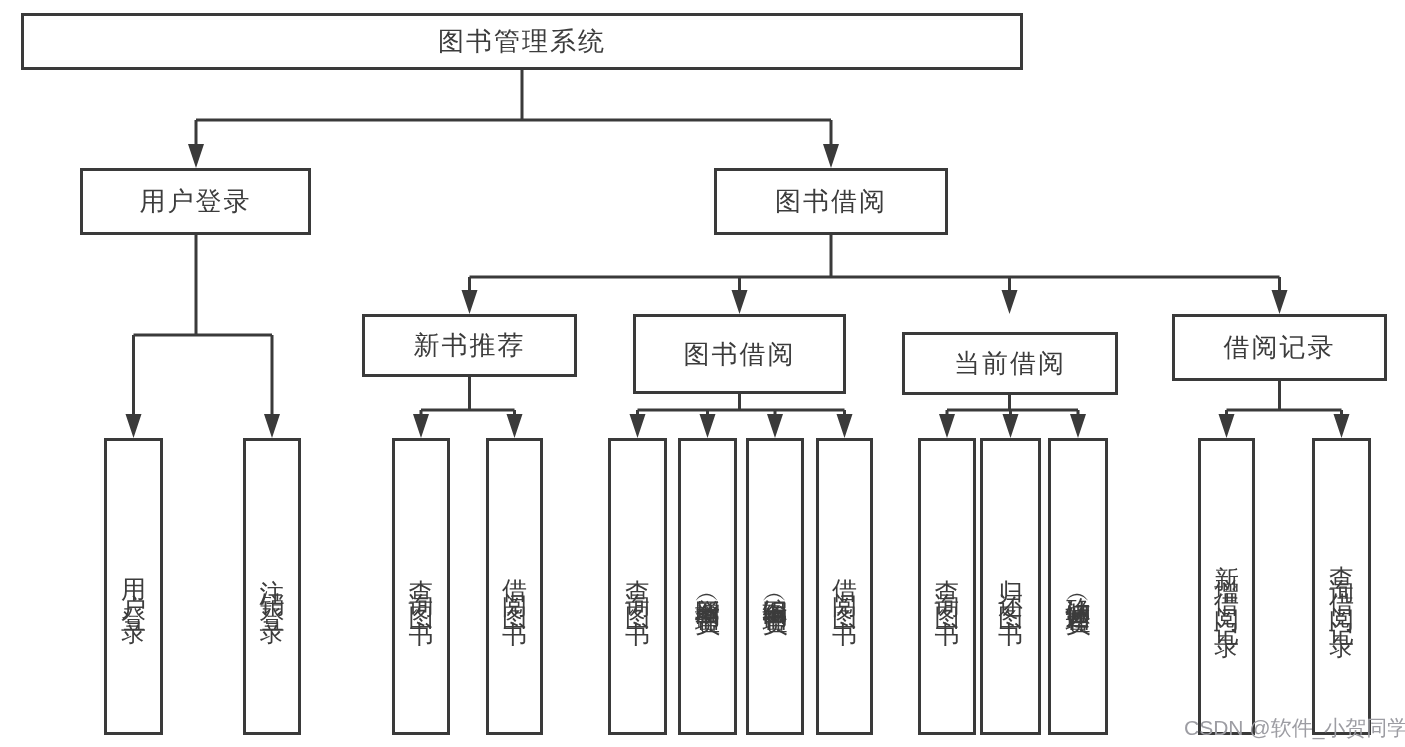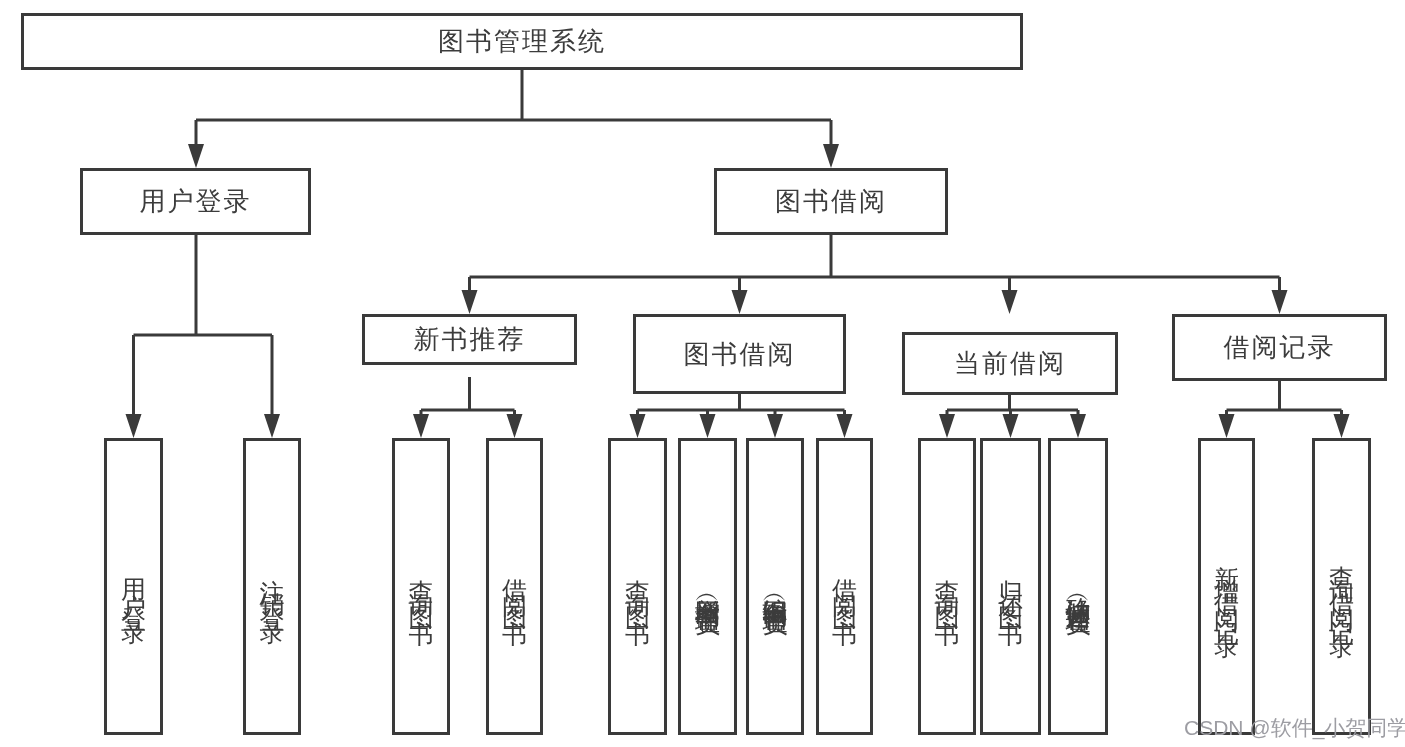--- a/index.html
+++ b/index.html
@@ -91,7 +91,7 @@
     <span>图书借阅</span>
   </div>
 
-  <div class="node hnode" style="left:362px;top:314px;width:215px;height:51px">
+  <div class="node hnode" style="left:362px;top:314px;width:215px;height:63px">
     <span>新书推荐</span>
   </div>
   <div class="node hnode" style="left:633px;top:314px;width:213px;height:80px">

